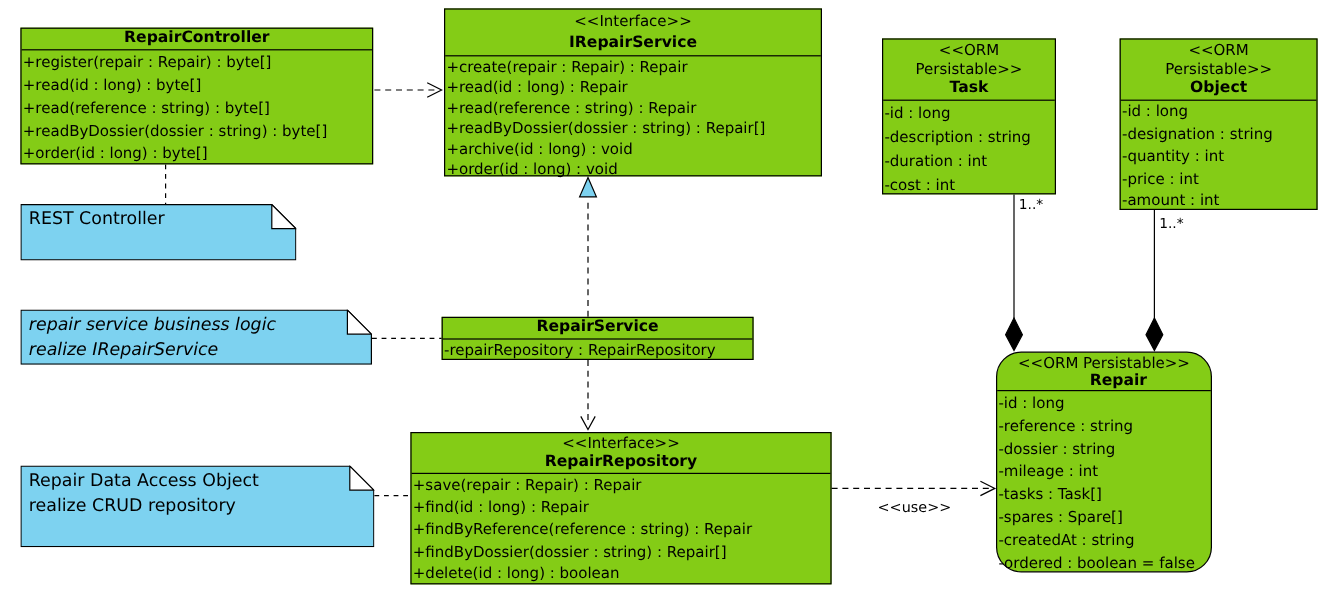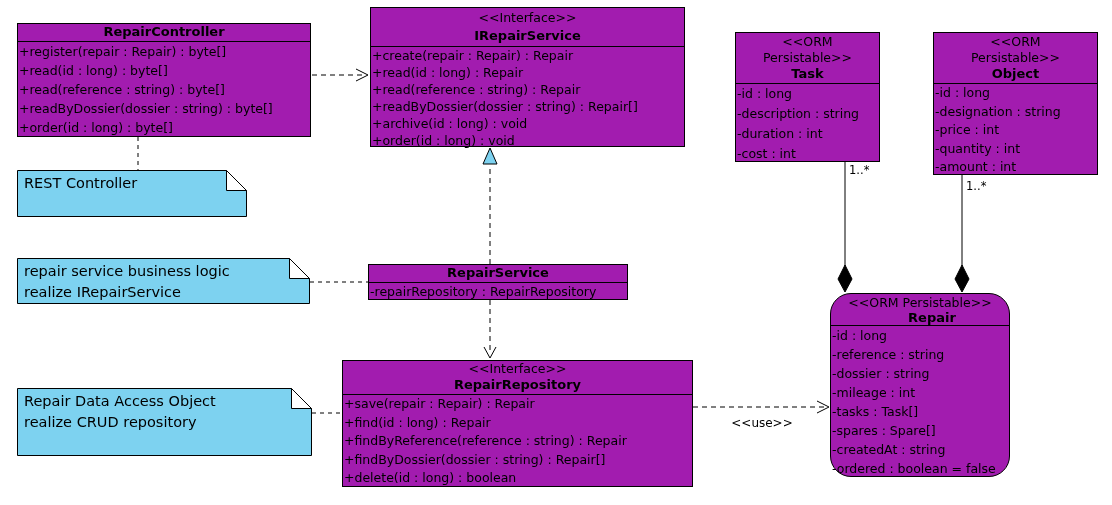--- a/index.html
+++ b/index.html
@@ -5,7 +5,7 @@
   html,body{margin:0;padding:0;background:#fff;}
   #canvas{position:relative;width:1112px;height:505px;background:#ffffff;
           font-family:"DejaVu Sans","Liberation Sans",sans-serif;color:#000;overflow:hidden;}
-  .cls{position:absolute;background:#a21caf;border:1px solid #000;box-sizing:border-box;z-index:1;}
+  .cls{position:absolute;background:#84cc16;border:1px solid #000;box-sizing:border-box;z-index:1;}
   .cls-header{border-bottom:1px solid #000;text-align:center;overflow:hidden;}
   .stereo{font-size:12.5px;line-height:16px;white-space:nowrap;}
   .cls-name{font-weight:bold;font-size:13px;line-height:17px;white-space:nowrap;}

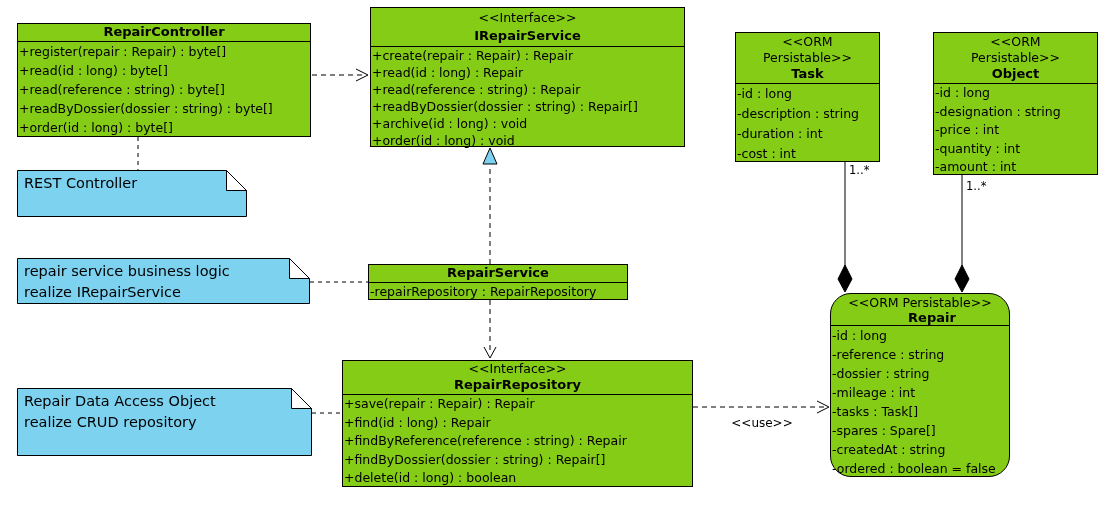--- a/index.html
+++ b/index.html
@@ -74,8 +74,8 @@
     <div class="members" style="--lh:18.5px;">
       <div class="member">-id : long</div>
       <div class="member">-designation : string</div>
+      <div class="member">-quantity : int</div>
       <div class="member">-price : int</div>
-      <div class="member">-quantity : int</div>
       <div class="member">-amount : int</div>
     </div>
   </div>

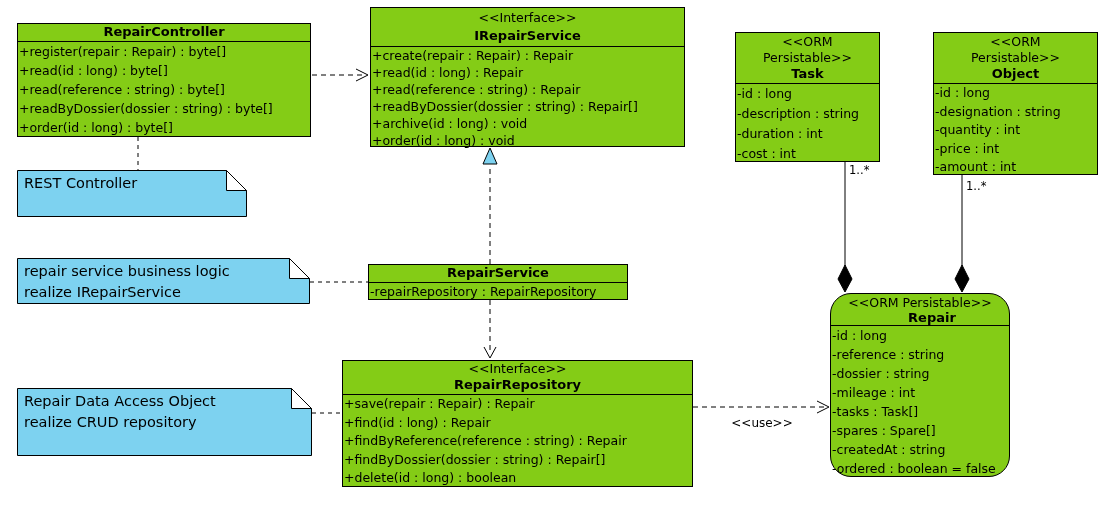--- a/index.html
+++ b/index.html
@@ -128,7 +128,7 @@
     <div class="note-text">REST Controller</div>
   </div>
 
-  <div class="note" style="left:17px;top:258px;width:293px;height:46px;">
+  <div class="note" style="left:17px;top:258px;width:293px;height:46px;font-style:italic;">
     <svg width="293" height="46">
       <polygon points="0.5,0.5 272.5,0.5 292.5,20.5 292.5,45.5 0.5,45.5" fill="#7DD2F0" stroke="#000" stroke-width="1"></polygon>
       <polygon points="272.5,0.5 272.5,20.5 292.5,20.5" fill="#ffffff" stroke="#000" stroke-width="1"></polygon>

